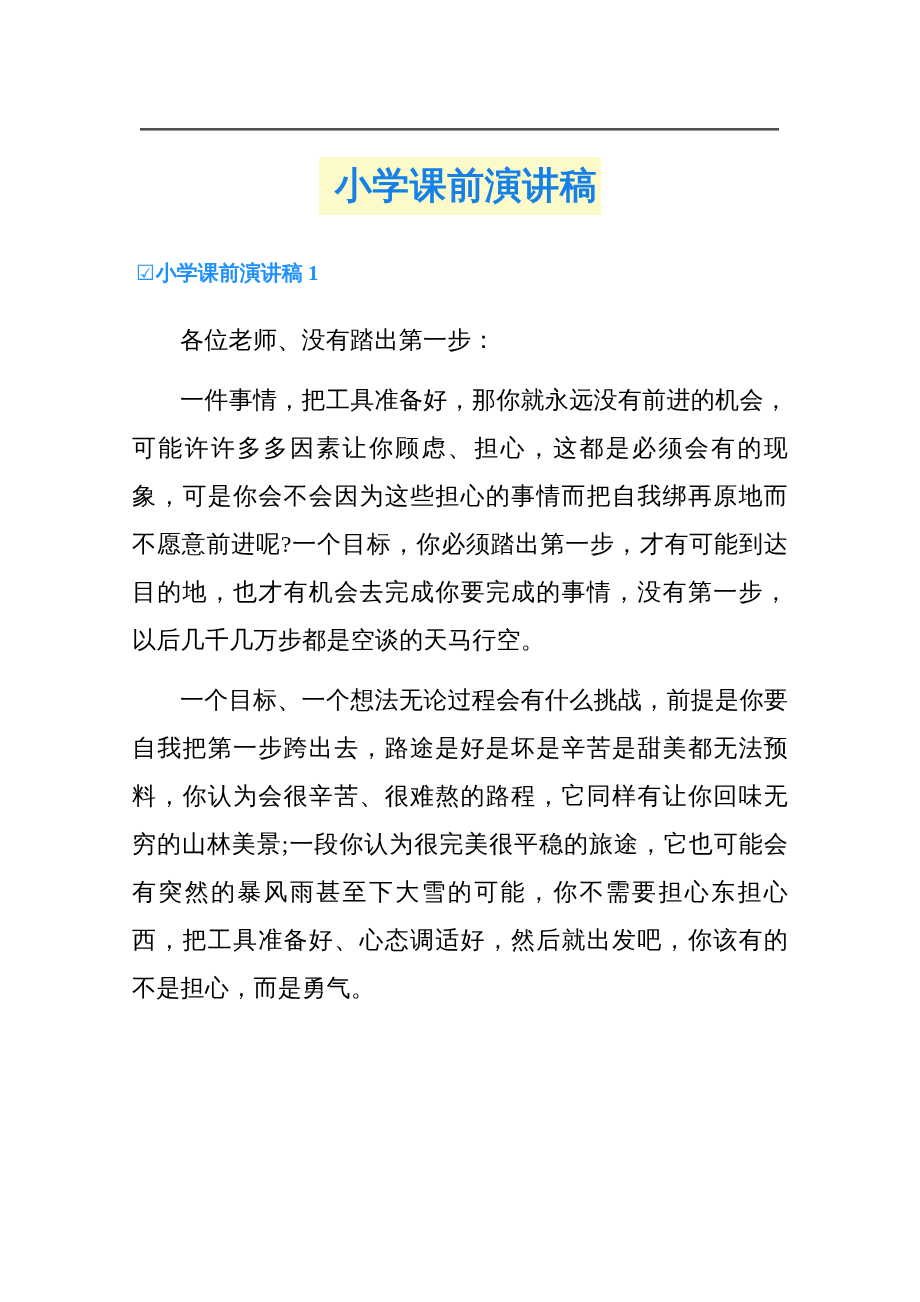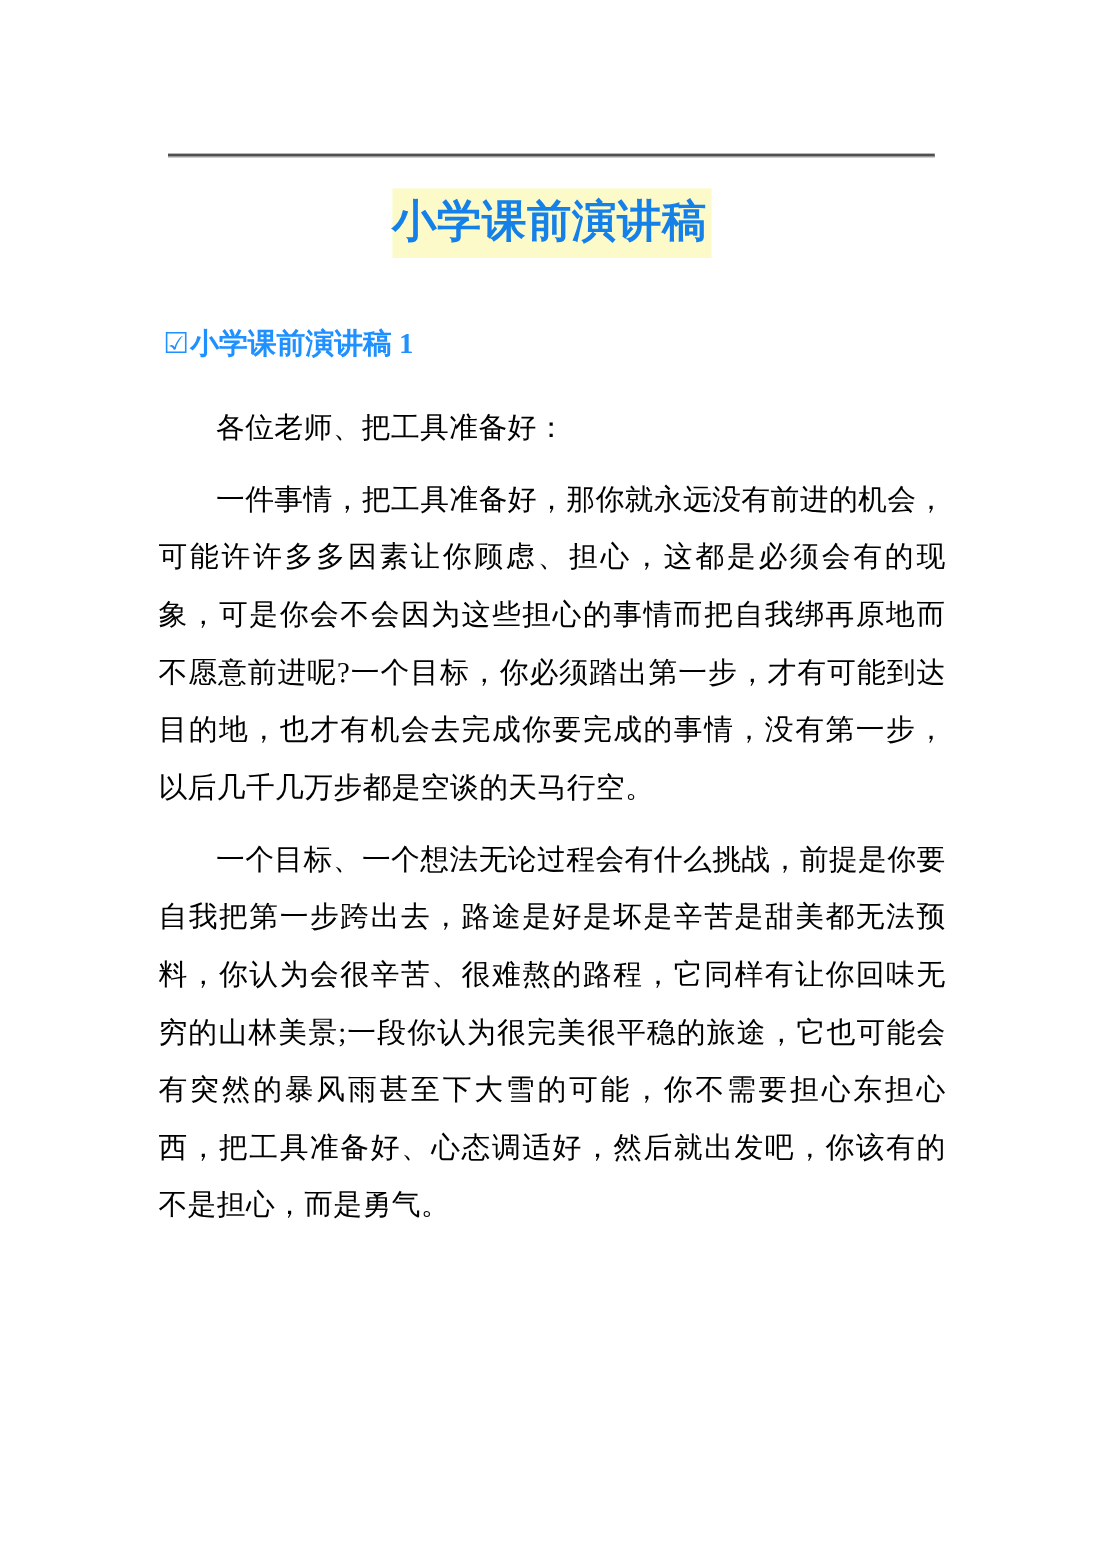--- a/index.html
+++ b/index.html
@@ -40,7 +40,7 @@
     display:inline-block;
     background:var(--title-highlight);
     color:var(--title-text);
-    padding:10px 4px 11px 0;
+    padding:10px 4px 11px 16px;
     letter-spacing:0.5px;
   }
   .heading{

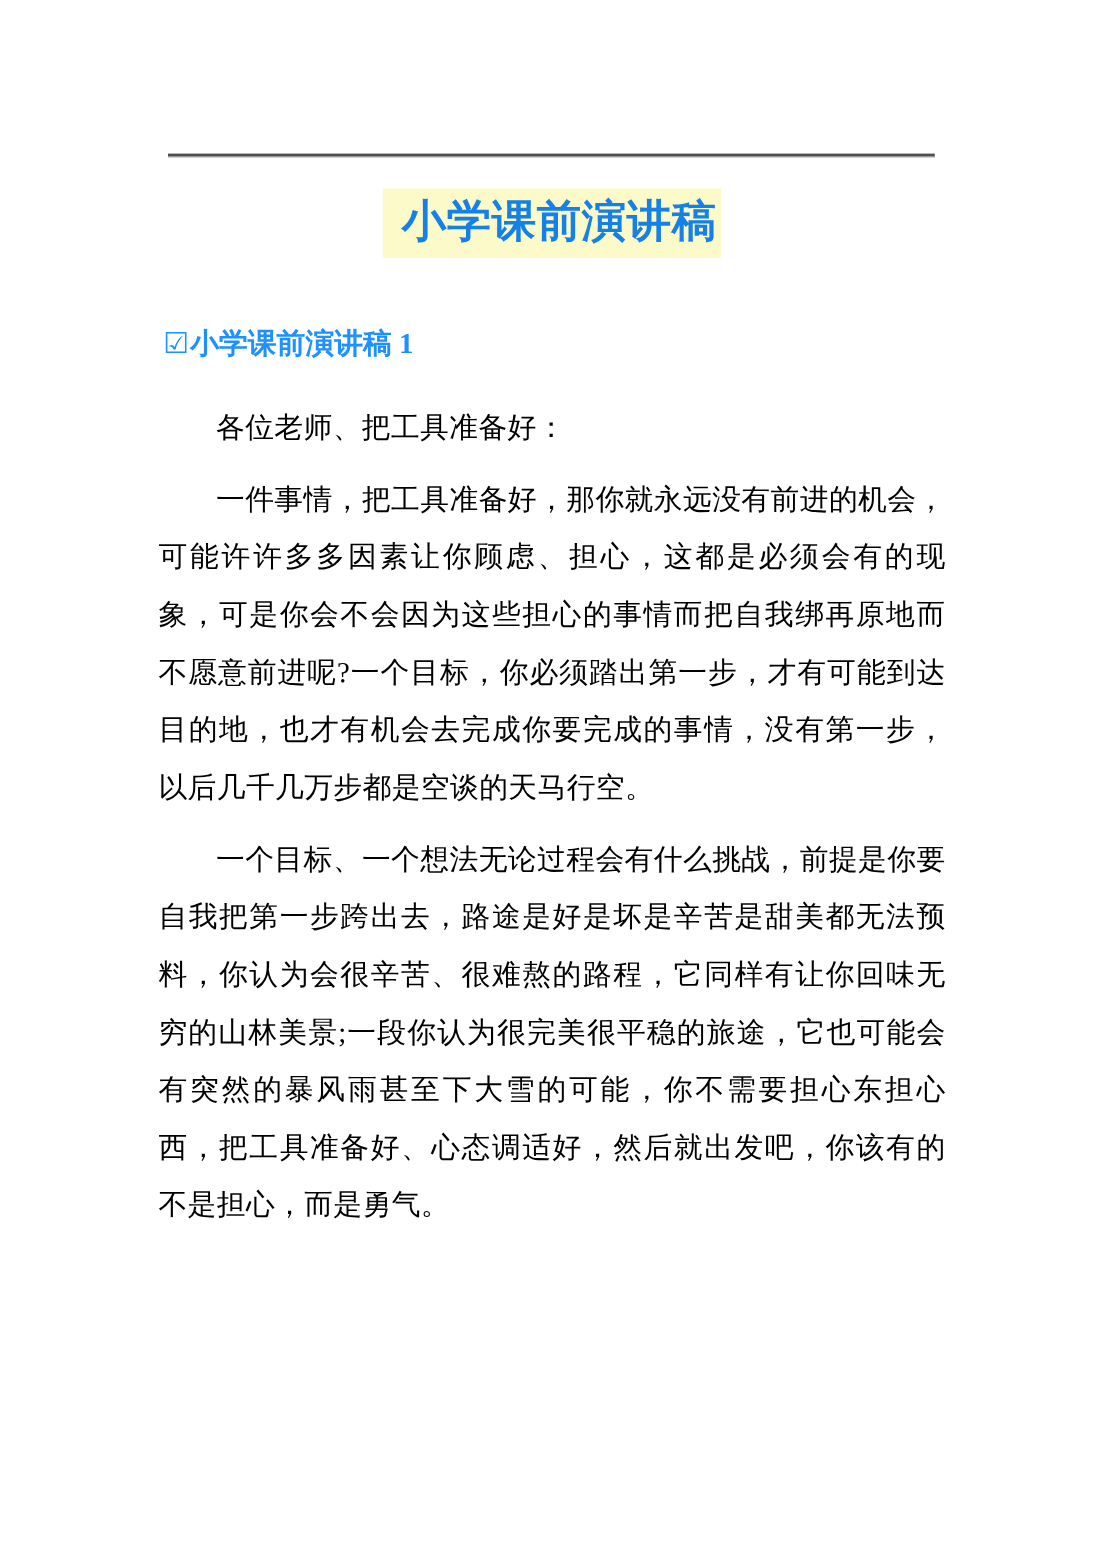--- a/index.html
+++ b/index.html
@@ -44,8 +44,8 @@
     letter-spacing:0.5px;
   }
   .heading{
-    margin:56px 132px 0 136px;
-    font-size:24px;
+    margin:44px 132px 0 136px;
+    font-size:21px;
     font-weight:bold;
     color:var(--heading-text);
     line-height:1.4;

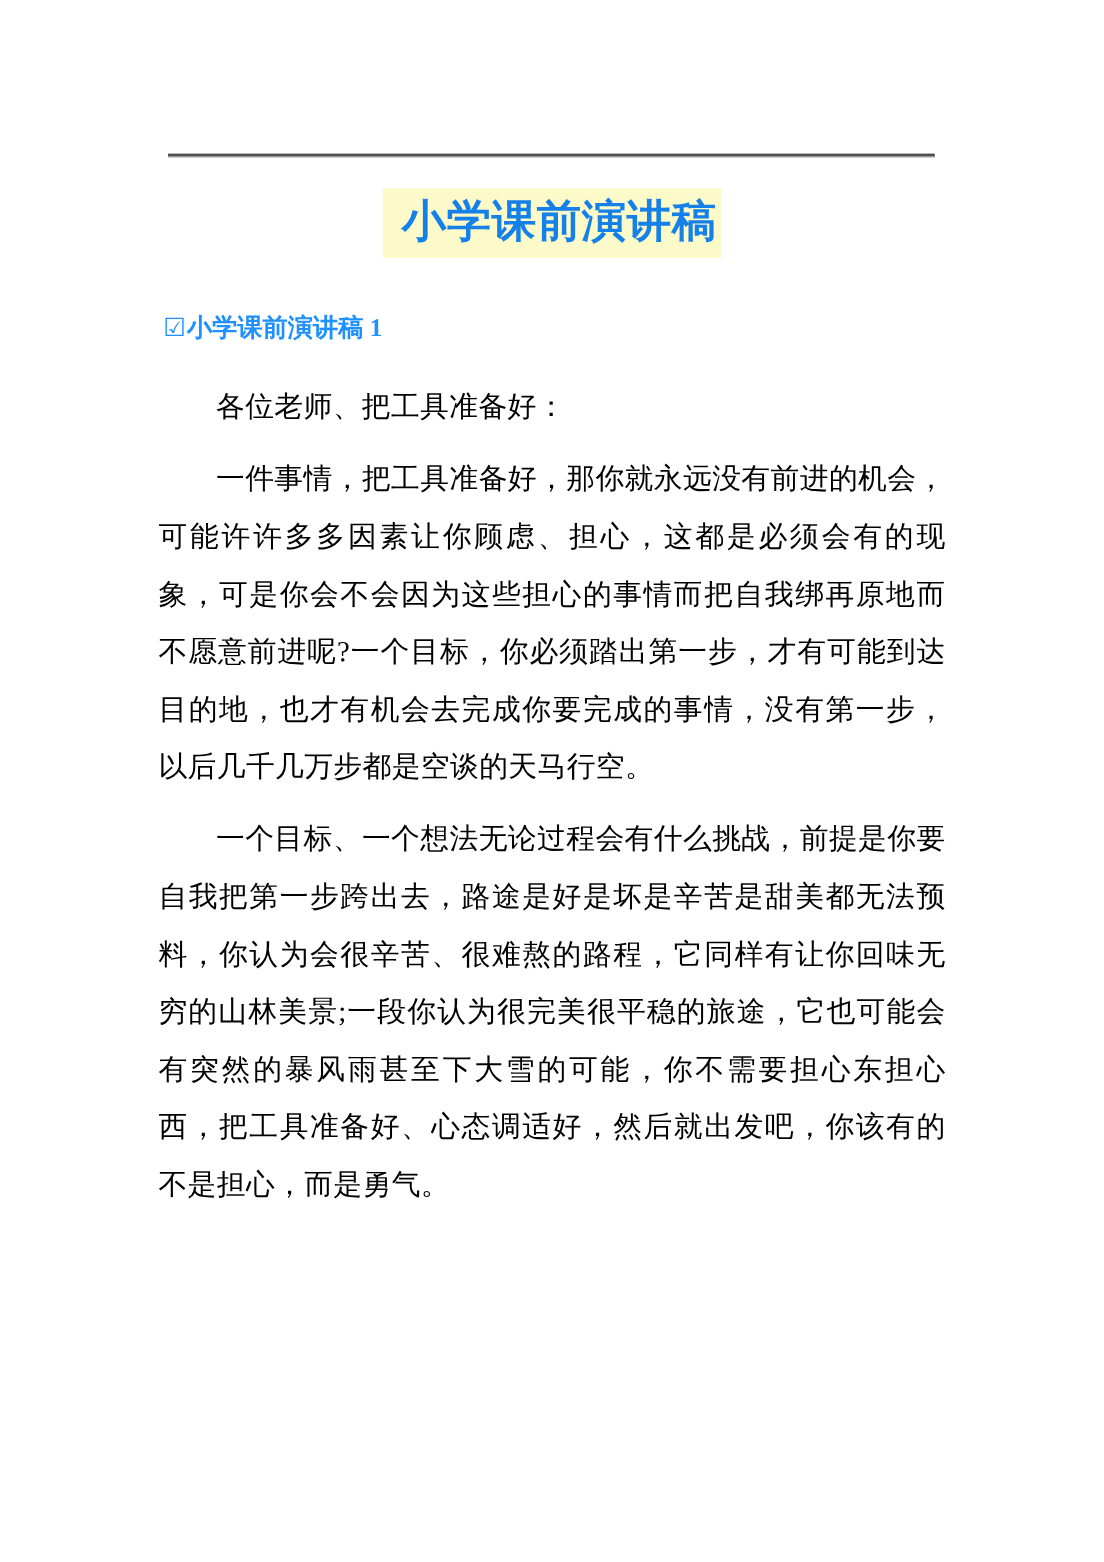--- a/index.html
+++ b/index.html
@@ -78,7 +78,7 @@
   <h2 class="heading"><span class="checkbox">☑</span><span>小学课前演讲稿 1</span></h2>
 
   <div class="content">
-    <p>各位老师、把工具准备好：</p>
+    <p>各位老师、没有踏出第一步：</p>
     <p>一件事情，把工具准备好，那你就永远没有前进的机会，可能许许多多因素让你顾虑、担心，这都是必须会有的现象，可是你会不会因为这些担心的事情而把自我绑再原地而不愿意前进呢?一个目标，你必须踏出第一步，才有可能到达目的地，也才有机会去完成你要完成的事情，没有第一步，以后几千几万步都是空谈的天马行空。</p>
     <p>一个目标、一个想法无论过程会有什么挑战，前提是你要自我把第一步跨出去，路途是好是坏是辛苦是甜美都无法预料，你认为会很辛苦、很难熬的路程，它同样有让你回味无穷的山林美景;一段你认为很完美很平稳的旅途，它也可能会有突然的暴风雨甚至下大雪的可能，你不需要担心东担心西，把工具准备好、心态调适好，然后就出发吧，你该有的不是担心，而是勇气。</p>
   </div>

